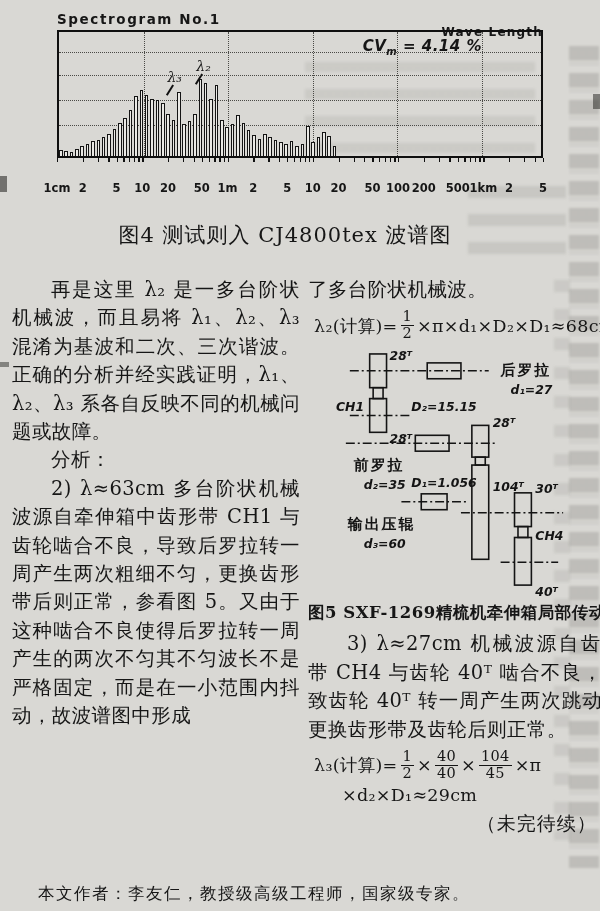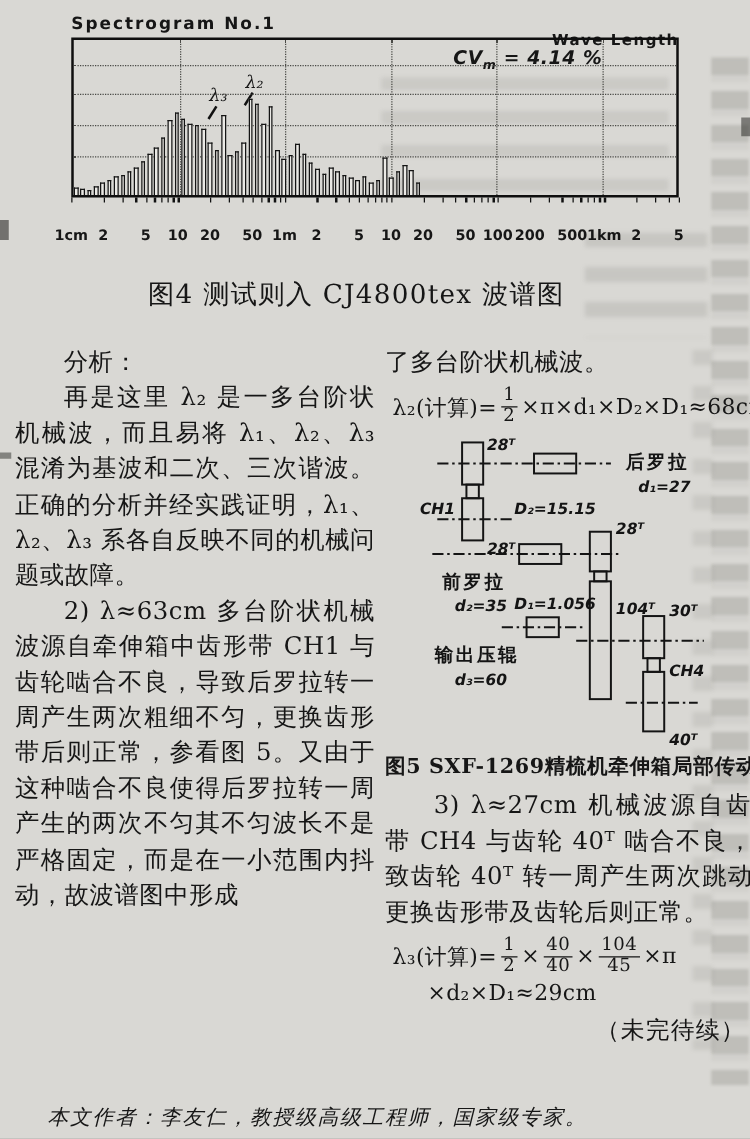--- a/index.html
+++ b/index.html
@@ -227,8 +227,8 @@
 
   <div class="columns">
     <div class="col">
+      <p class="indent">再是这里 λ₂ 是一多台阶状机械波，而且易将 λ₁、λ₂、λ₃ 混淆为基波和二次、三次谐波。正确的分析并经实践证明，λ₁、λ₂、λ₃ 系各自反映不同的机械问题或故障。</p>
       <p class="indent">分析：</p>
-      <p class="indent">再是这里 λ₂ 是一多台阶状机械波，而且易将 λ₁、λ₂、λ₃ 混淆为基波和二次、三次谐波。正确的分析并经实践证明，λ₁、λ₂、λ₃ 系各自反映不同的机械问题或故障。</p>
       <p class="indent">2) λ≈63cm 多台阶状机械波源自牵伸箱中齿形带 CH1 与齿轮啮合不良，导致后罗拉转一周产生两次粗细不匀，更换齿形带后则正常，参看图 5。又由于这种啮合不良使得后罗拉转一周产生的两次不匀其不匀波长不是严格固定，而是在一小范围内抖动，故波谱图中形成</p>
     </div>
 

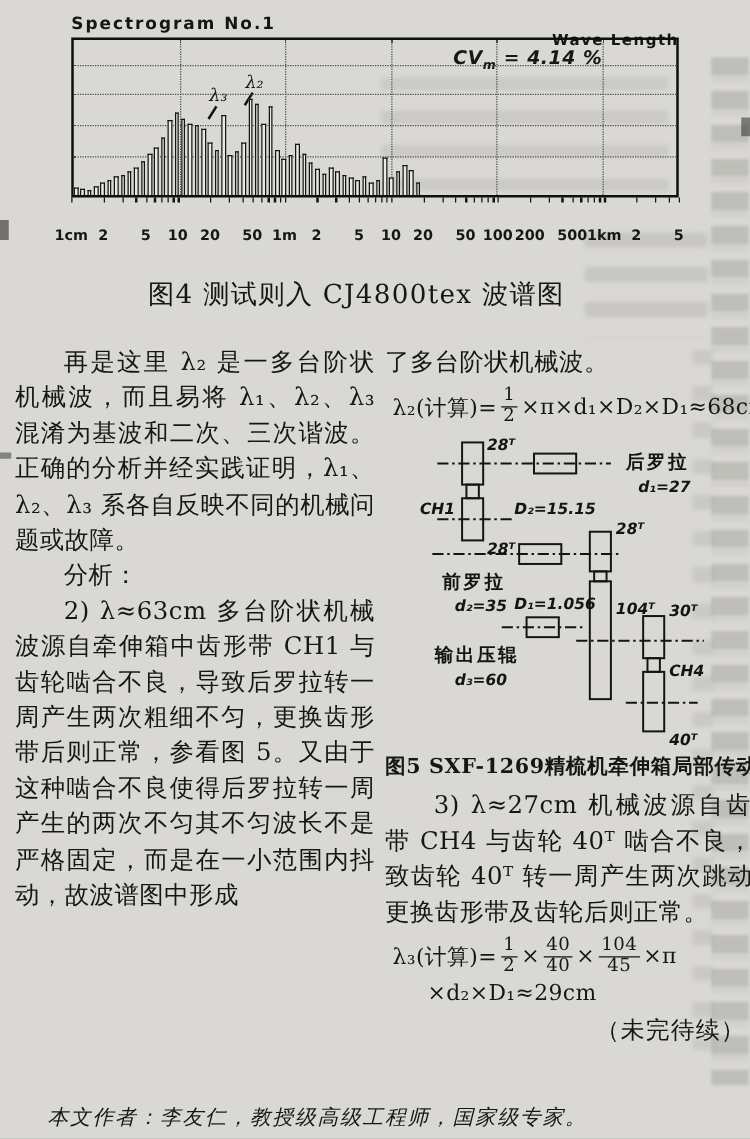--- a/index.html
+++ b/index.html
@@ -61,7 +61,7 @@
   .tbc{font-size:19px;text-align:right;padding-right:26px;margin-top:6px;letter-spacing:1px;}
   .diagram{display:block;margin:6px 0 0 2px;}
   .caption5{font-weight:bold;font-size:16.5px;text-align:center;letter-spacing:.5px;margin:4px 0 6px 0;white-space:nowrap;}
-  .footer{position:absolute;left:38px;top:883px;font-style:italic;font-size:16.5px;letter-spacing:1.5px;}
+  .footer{position:absolute;left:38px;top:883px;font-size:16.5px;letter-spacing:1.5px;}
   svg text{fill:#141414;}
   .svg-hand{font-family:"DejaVu Sans","Liberation Sans",sans-serif;font-style:italic;font-size:12.5px;font-weight:600;}
   .svg-cjk{font-family:"DejaVu Serif","Liberation Serif",serif;font-size:15px;letter-spacing:2px;font-weight:600;}

